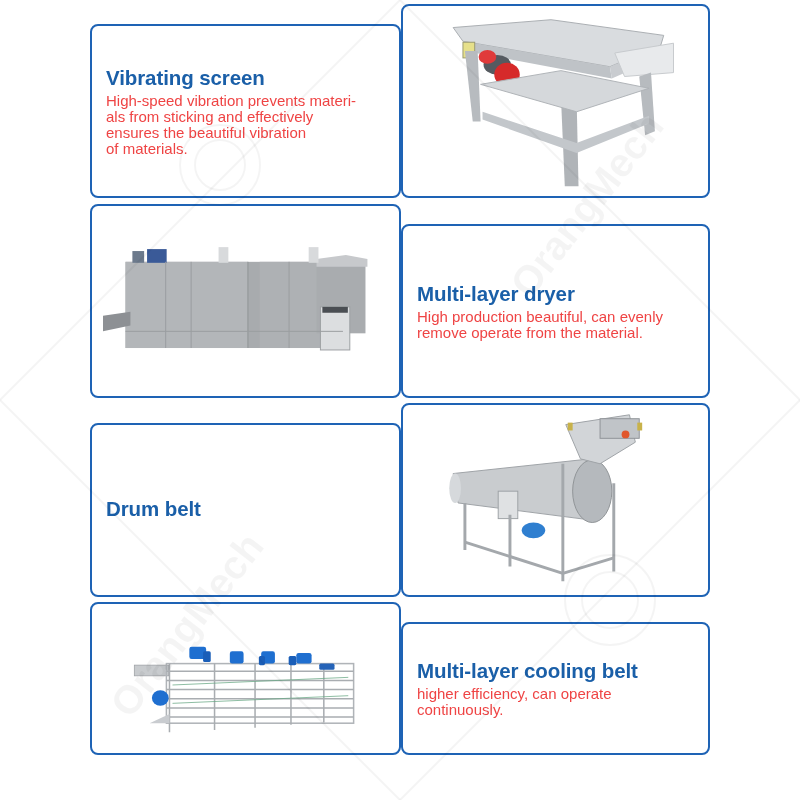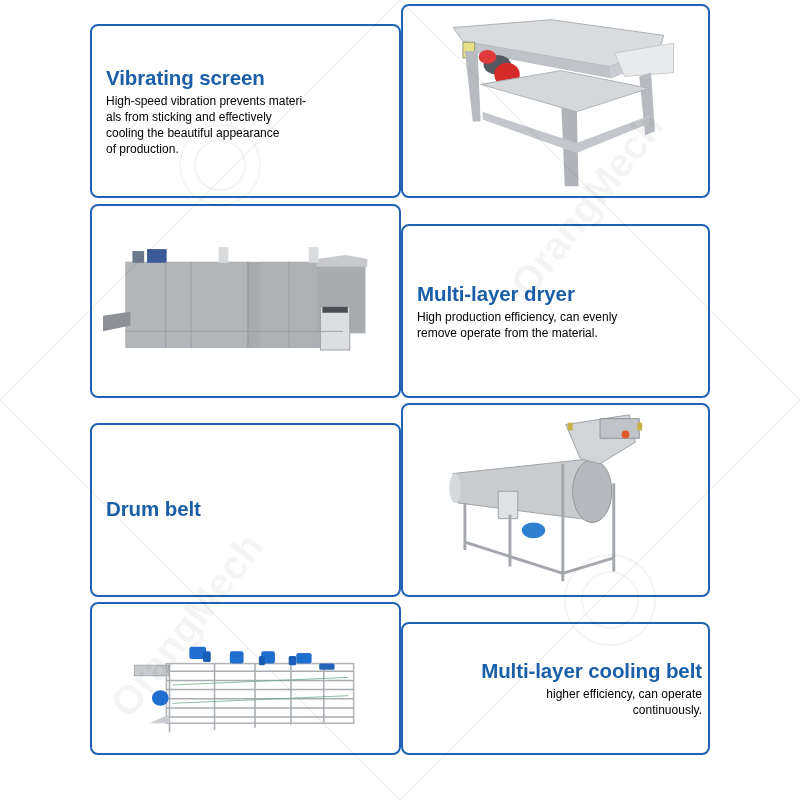--- a/index.html
+++ b/index.html
@@ -28,7 +28,7 @@
       margin-bottom: 3px; letter-spacing: -0.1px;
     }
     .desc {
-      color: #000000; font-size: 12px; line-height: 16px;
+      color: #ef4444; font-size: 15px; line-height: 16px;
     }
     .img-box svg { display: block; width: 100%; height: 100%; }
     .wm-text { font-family: "Liberation Sans", sans-serif; font-weight: bold; font-size: 40px; fill: #000; opacity: 0.04; }

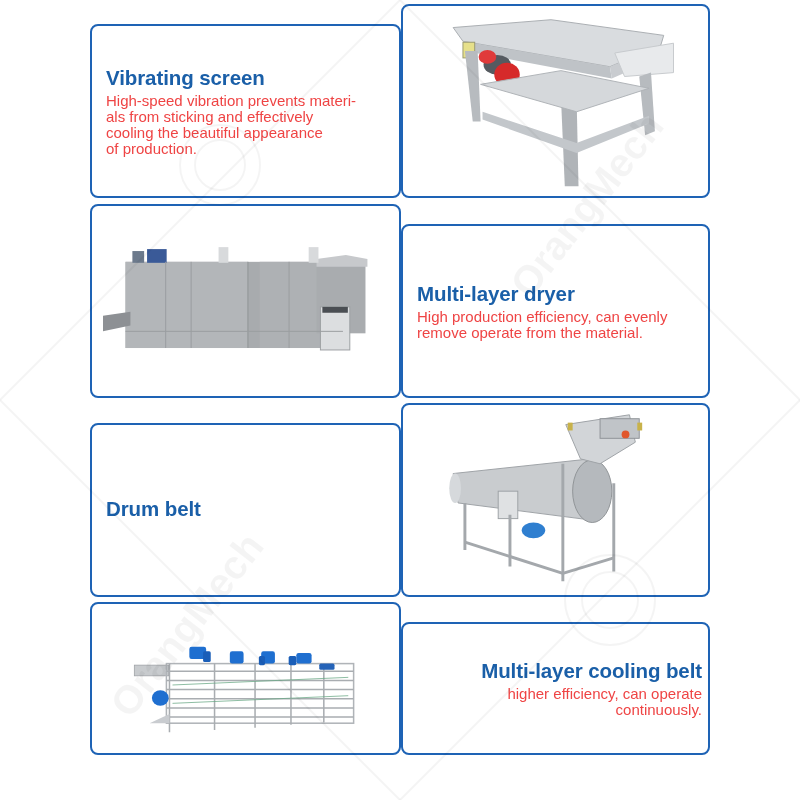--- a/index.html
+++ b/index.html
@@ -42,7 +42,7 @@
     <div class="desc">
       <div>High-speed vibration prevents materi-</div>
       <div>als from sticking and effectively</div>
-      <div>cooling the beautiful appearance</div>
+      <div>ensures the beautiful vibration</div>
       <div>of production.</div>
     </div>
   </div>

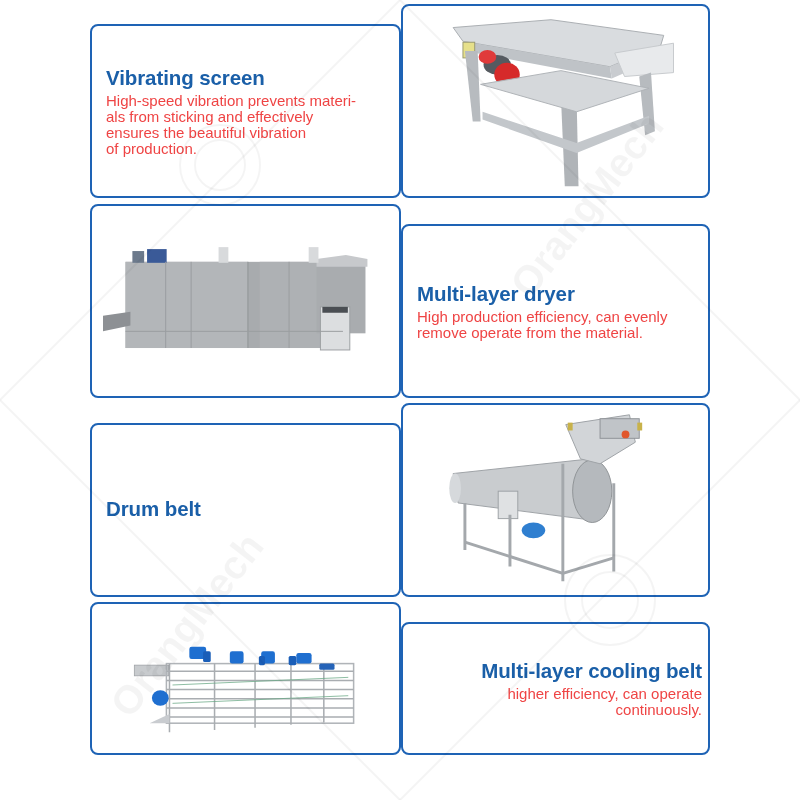--- a/index.html
+++ b/index.html
@@ -43,7 +43,7 @@
       <div>High-speed vibration prevents materi-</div>
       <div>als from sticking and effectively</div>
       <div>ensures the beautiful vibration</div>
-      <div>of production.</div>
+      <div>of materials.</div>
     </div>
   </div>
   <div class="box right img-box">

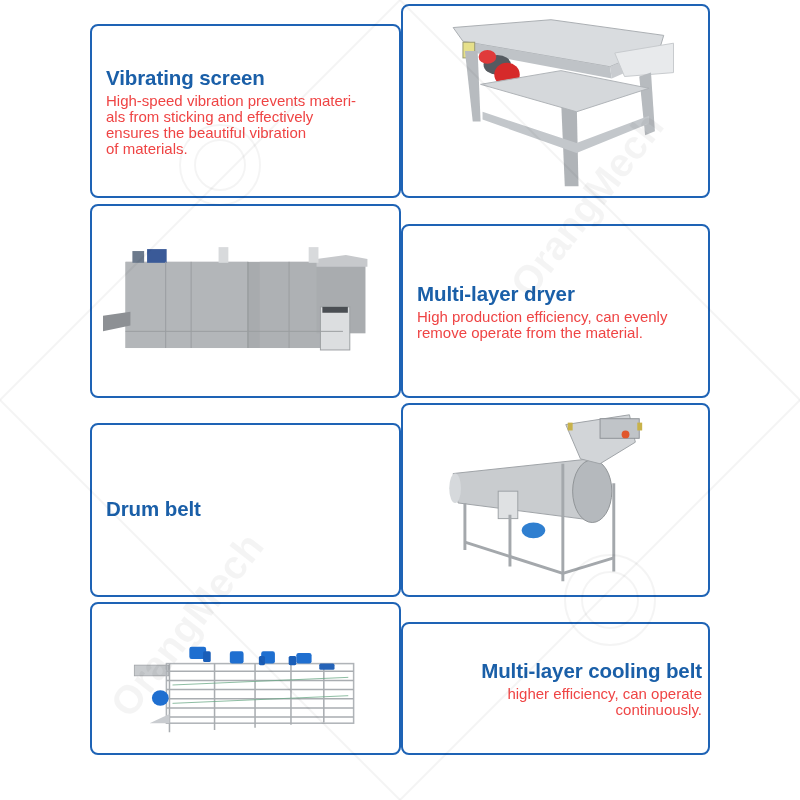--- a/index.html
+++ b/index.html
@@ -96,7 +96,7 @@
   <div class="box right text-box">
     <div class="title">Multi-layer dryer</div>
     <div class="desc">
-      <div>High production efficiency, can evenly</div>
+      <div>High production beautiful, can evenly</div>
       <div>remove operate from the material.</div>
     </div>
   </div>

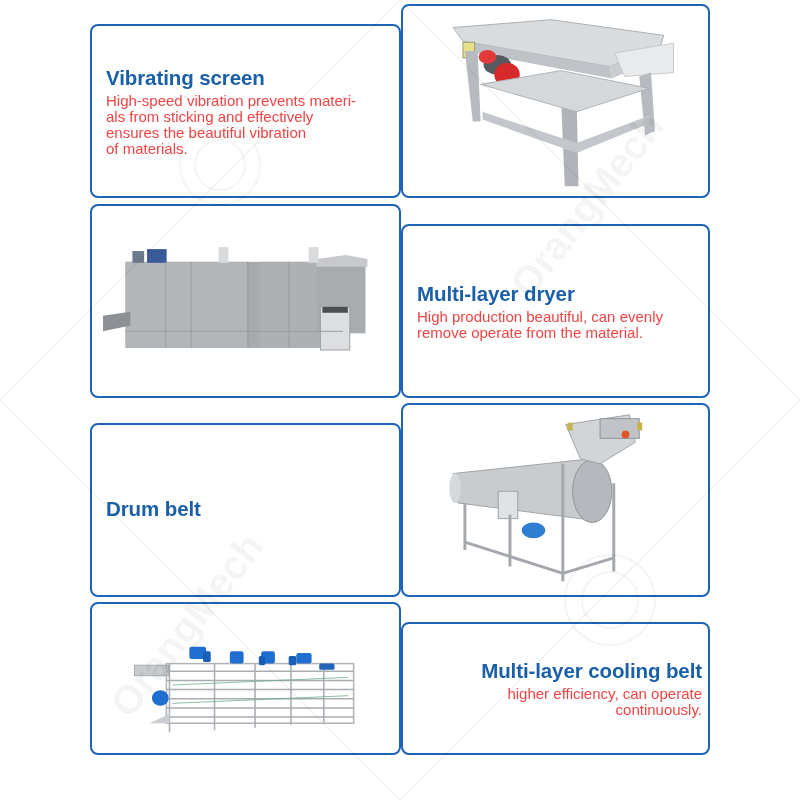--- a/index.html
+++ b/index.html
@@ -133,7 +133,7 @@
   </div>
 </div>
 
-<div class="row" style="top:602px; height:153px;text-align:right;">
+<div class="row" style="top:602px; height:153px;">
   <div class="box left img-box">
     <svg viewBox="0 0 311 195">
       <rect x="10" y="80" width="45" height="14" fill="#c8cbce" stroke="#9da1a5"></rect>

